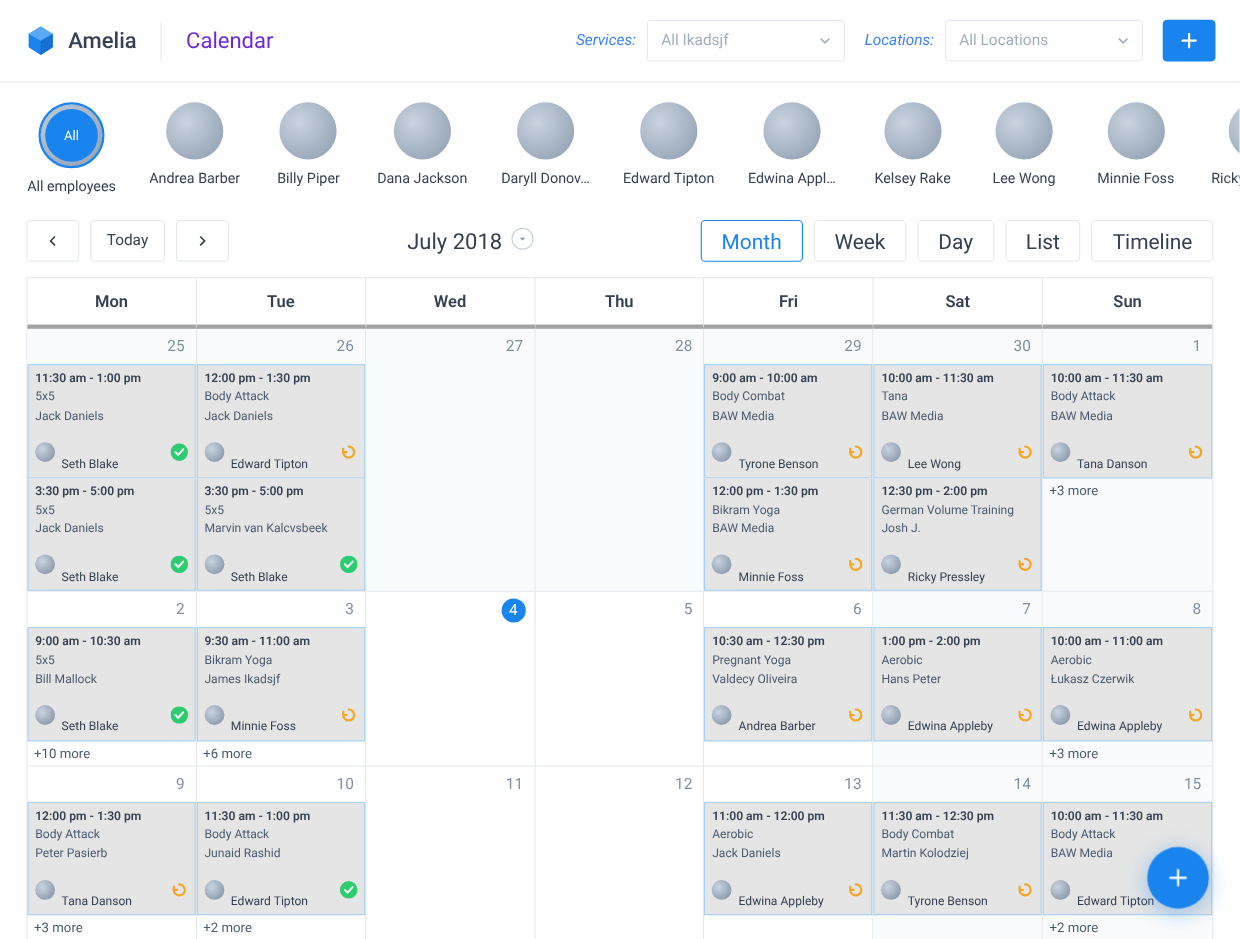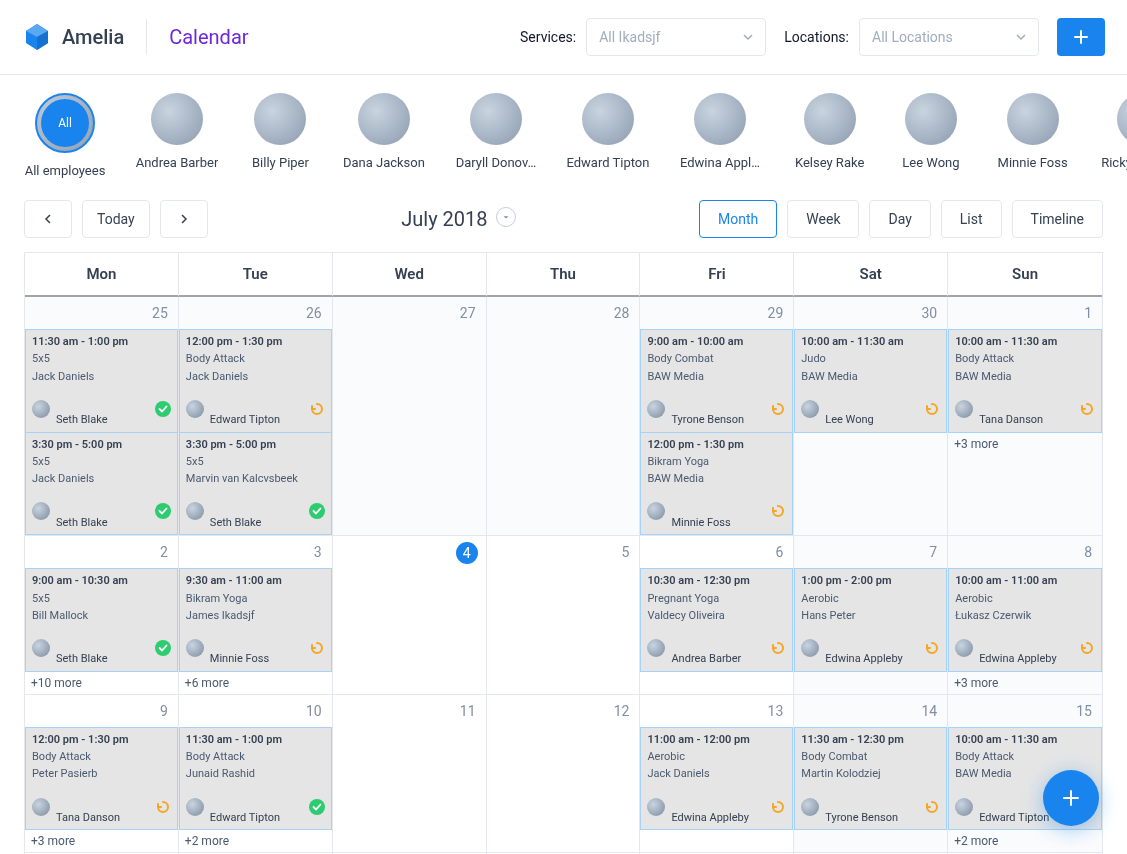--- a/index.html
+++ b/index.html
@@ -13,7 +13,7 @@
   .page-title { font-size: 20px; color: #6d28d9; font-weight: 400; }
   .header-spacer { flex: 1; }
   .filter-group { display: flex; align-items: center; gap: 10px; margin-right: 18px; }
-  .filter-label { font-size: 14px; color: #0f172a; }
+  .filter-label { font-size: 14px; color: #3b82f6; font-style: italic; }
   .select { border: 1px solid #e4e8ee; border-radius: 4px; height: 38px; min-width: 180px; padding: 0 12px; display: flex; align-items: center; justify-content: space-between; color: #a0adbd; font-size: 14px; cursor: pointer; }
   .add-btn { width: 48px; height: 38px; background: #1a84ee; border-radius: 4px; display: flex; align-items: center; justify-content: center; cursor: pointer; }
   

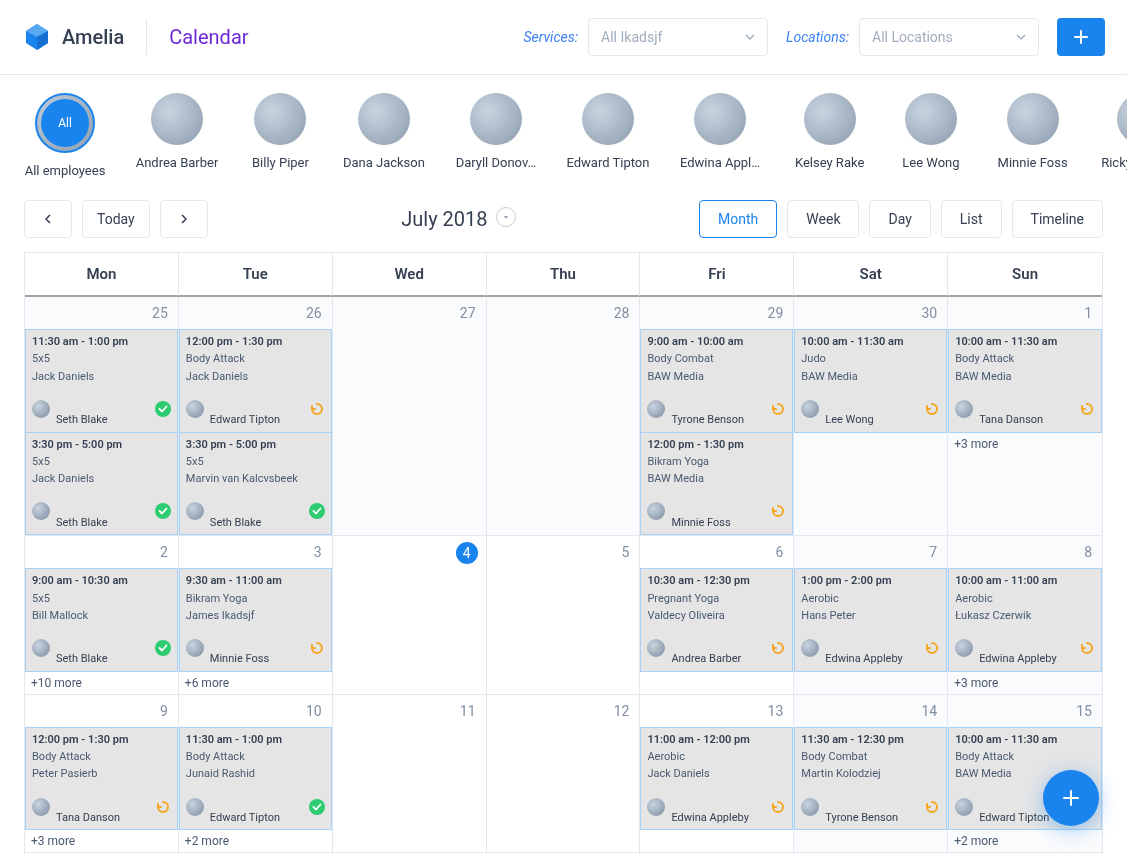--- a/index.html
+++ b/index.html
@@ -35,7 +35,7 @@
   .month-label { font-size: 20px; color: #354052; font-weight: 400; }
   .period-dd { width: 20px; height: 20px; border: 1px solid #c5cedb; border-radius: 50%; display: flex; align-items: center; justify-content: center; cursor: pointer; }
   .view-switch { display: flex; gap: 10px; }
-  .view-btn { border: 1px solid #e4e8ee; border-radius: 4px; height: 38px; padding: 0 18px; display: flex; align-items: center; font-size: 14px; cursor: pointer; color: #354052; background: #fff;}
+  .view-btn { border: 1px solid #e4e8ee; border-radius: 4px; height: 38px; padding: 0 18px; display: flex; align-items: center; font-size: 19px; cursor: pointer; color: #354052; background: #fff;}
   .view-btn.active { border-color: #1a84ee; color: #1a84ee; }
   
   

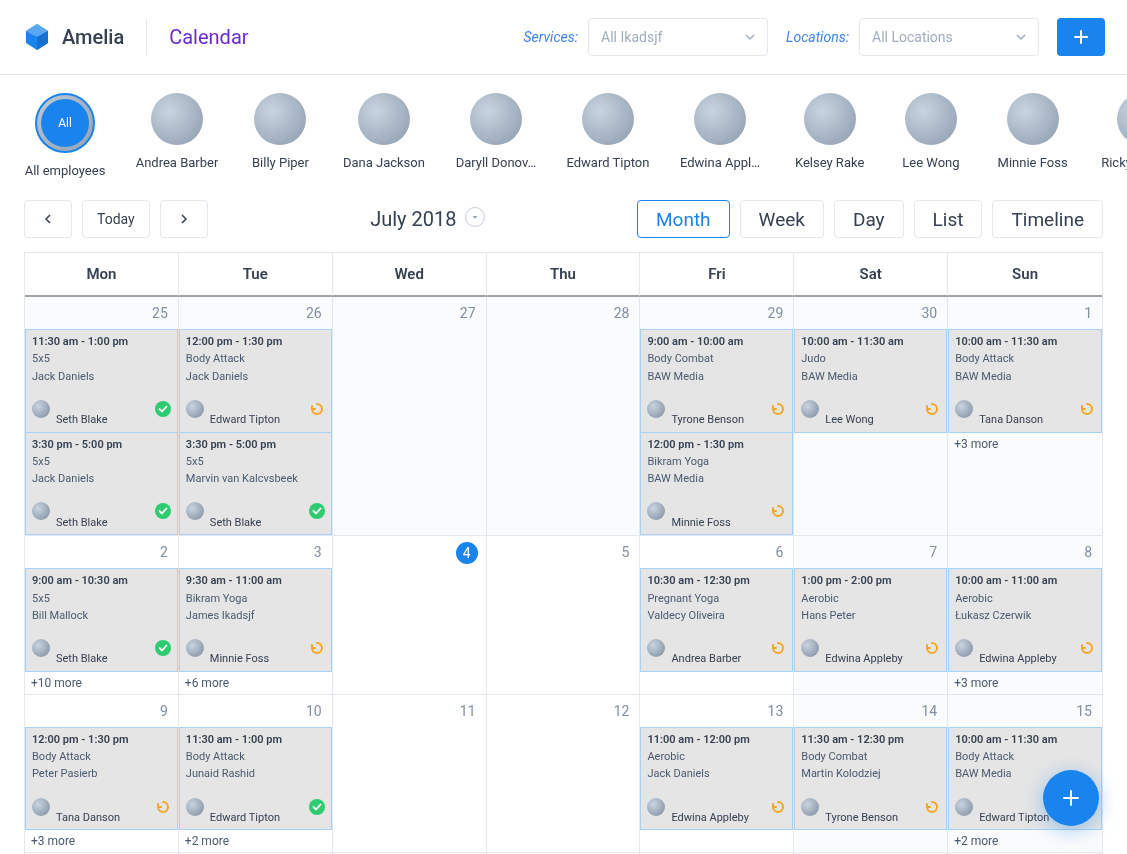--- a/index.html
+++ b/index.html
@@ -41,7 +41,7 @@
   
   .calendar { margin: 8px 24px 0; border: 1px solid #e4e8ee; }
   .cal-head { display: grid; grid-template-columns: repeat(7, 1fr); }
-  .cal-head-cell { border-right: 1px solid #e4e8ee; border-bottom: 2px solid #a3a3a3; text-align: center; padding: 12px 0; font-size: 15px; font-weight: 600; color: #354052; }
+  .cal-head-cell { border-right: 1px solid #e4e8ee; border-bottom: 4px solid #a3a3a3; text-align: center; padding: 12px 0; font-size: 15px; font-weight: 600; color: #354052; }
   .cal-head-cell:last-child { border-right: none; }
   .cal-body { display: grid; grid-template-columns: repeat(7, 1fr); }
   .cal-cell { border-right: 1px solid #e4e8ee; border-bottom: 1px solid #e4e8ee; min-height: 100px; position: relative; padding-top: 32px; }

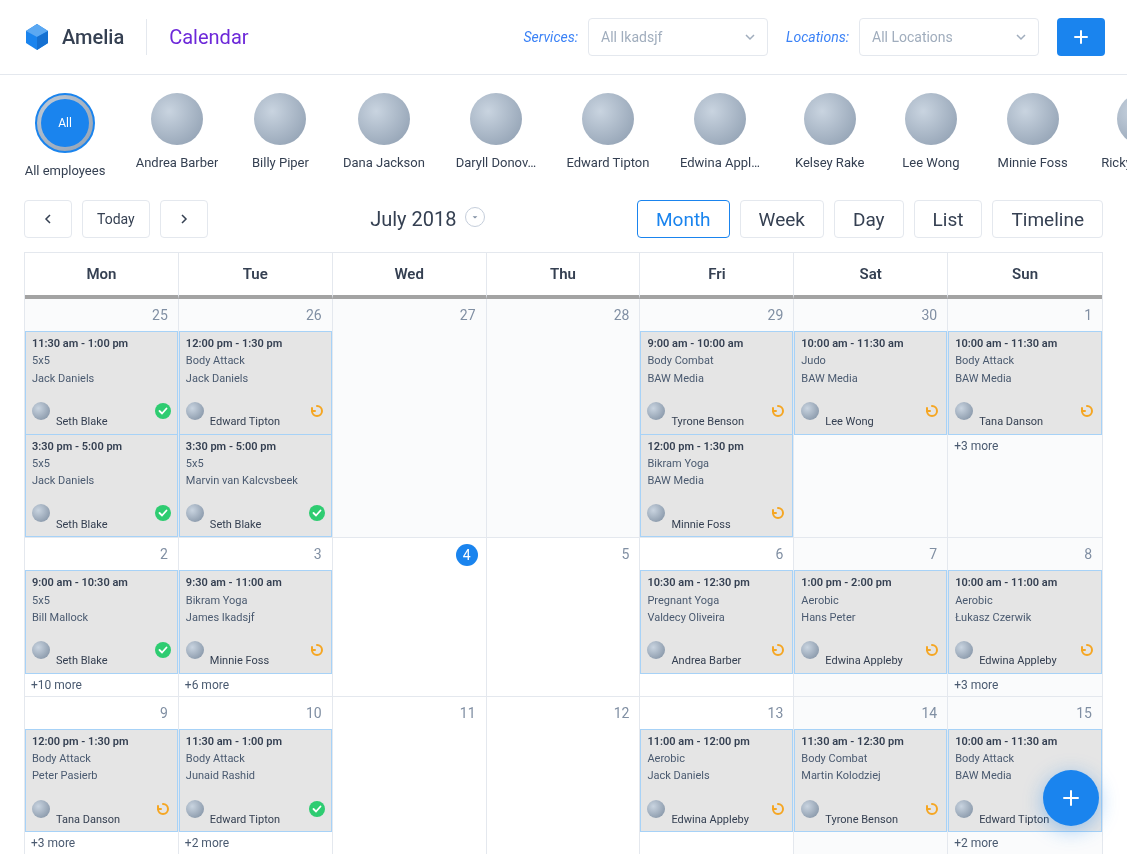--- a/index.html
+++ b/index.html
@@ -293,7 +293,7 @@
         <div class="daynum">30</div>
         <div class="event">
           <div class="time">10:00 am - 11:30 am</div>
-          <div class="srv">Judo</div>
+          <div class="srv">Tana</div>
           <div class="loc">BAW Media</div>
           <div class="attendee">
             <div class="mini-avatar"></div>

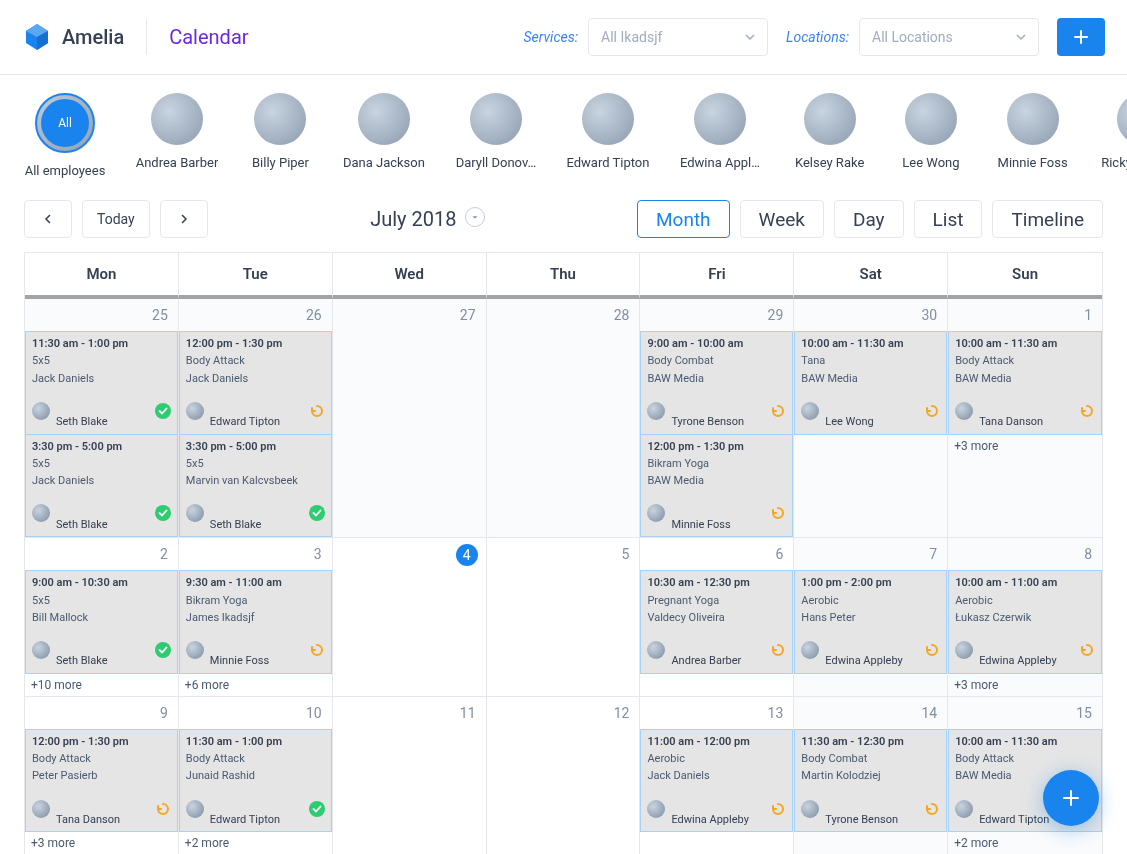--- a/index.html
+++ b/index.html
@@ -304,6 +304,19 @@
             </svg>
           </div>
         </div>
+        <div class="event">
+          <div class="time">12:30 pm - 2:00 pm</div>
+          <div class="srv">German Volume Training</div>
+          <div class="loc">Josh J.</div>
+          <div class="attendee">
+            <div class="mini-avatar"></div>
+            <span class="attendee-name">Ricky Pressley</span>
+            <svg class="status-icon" viewBox="0 0 16 16">
+              <path d="M8 3 A5 5 0 1 1 3 8" stroke="#f5a623" stroke-width="2" fill="none" stroke-linecap="round"></path>
+              <path d="M3 5 L3 8 L6 8" stroke="#f5a623" stroke-width="2" fill="none" stroke-linecap="round"></path>
+            </svg>
+          </div>
+        </div>
       </div>
       <div class="cal-cell weekend">
         <div class="daynum">1</div>

